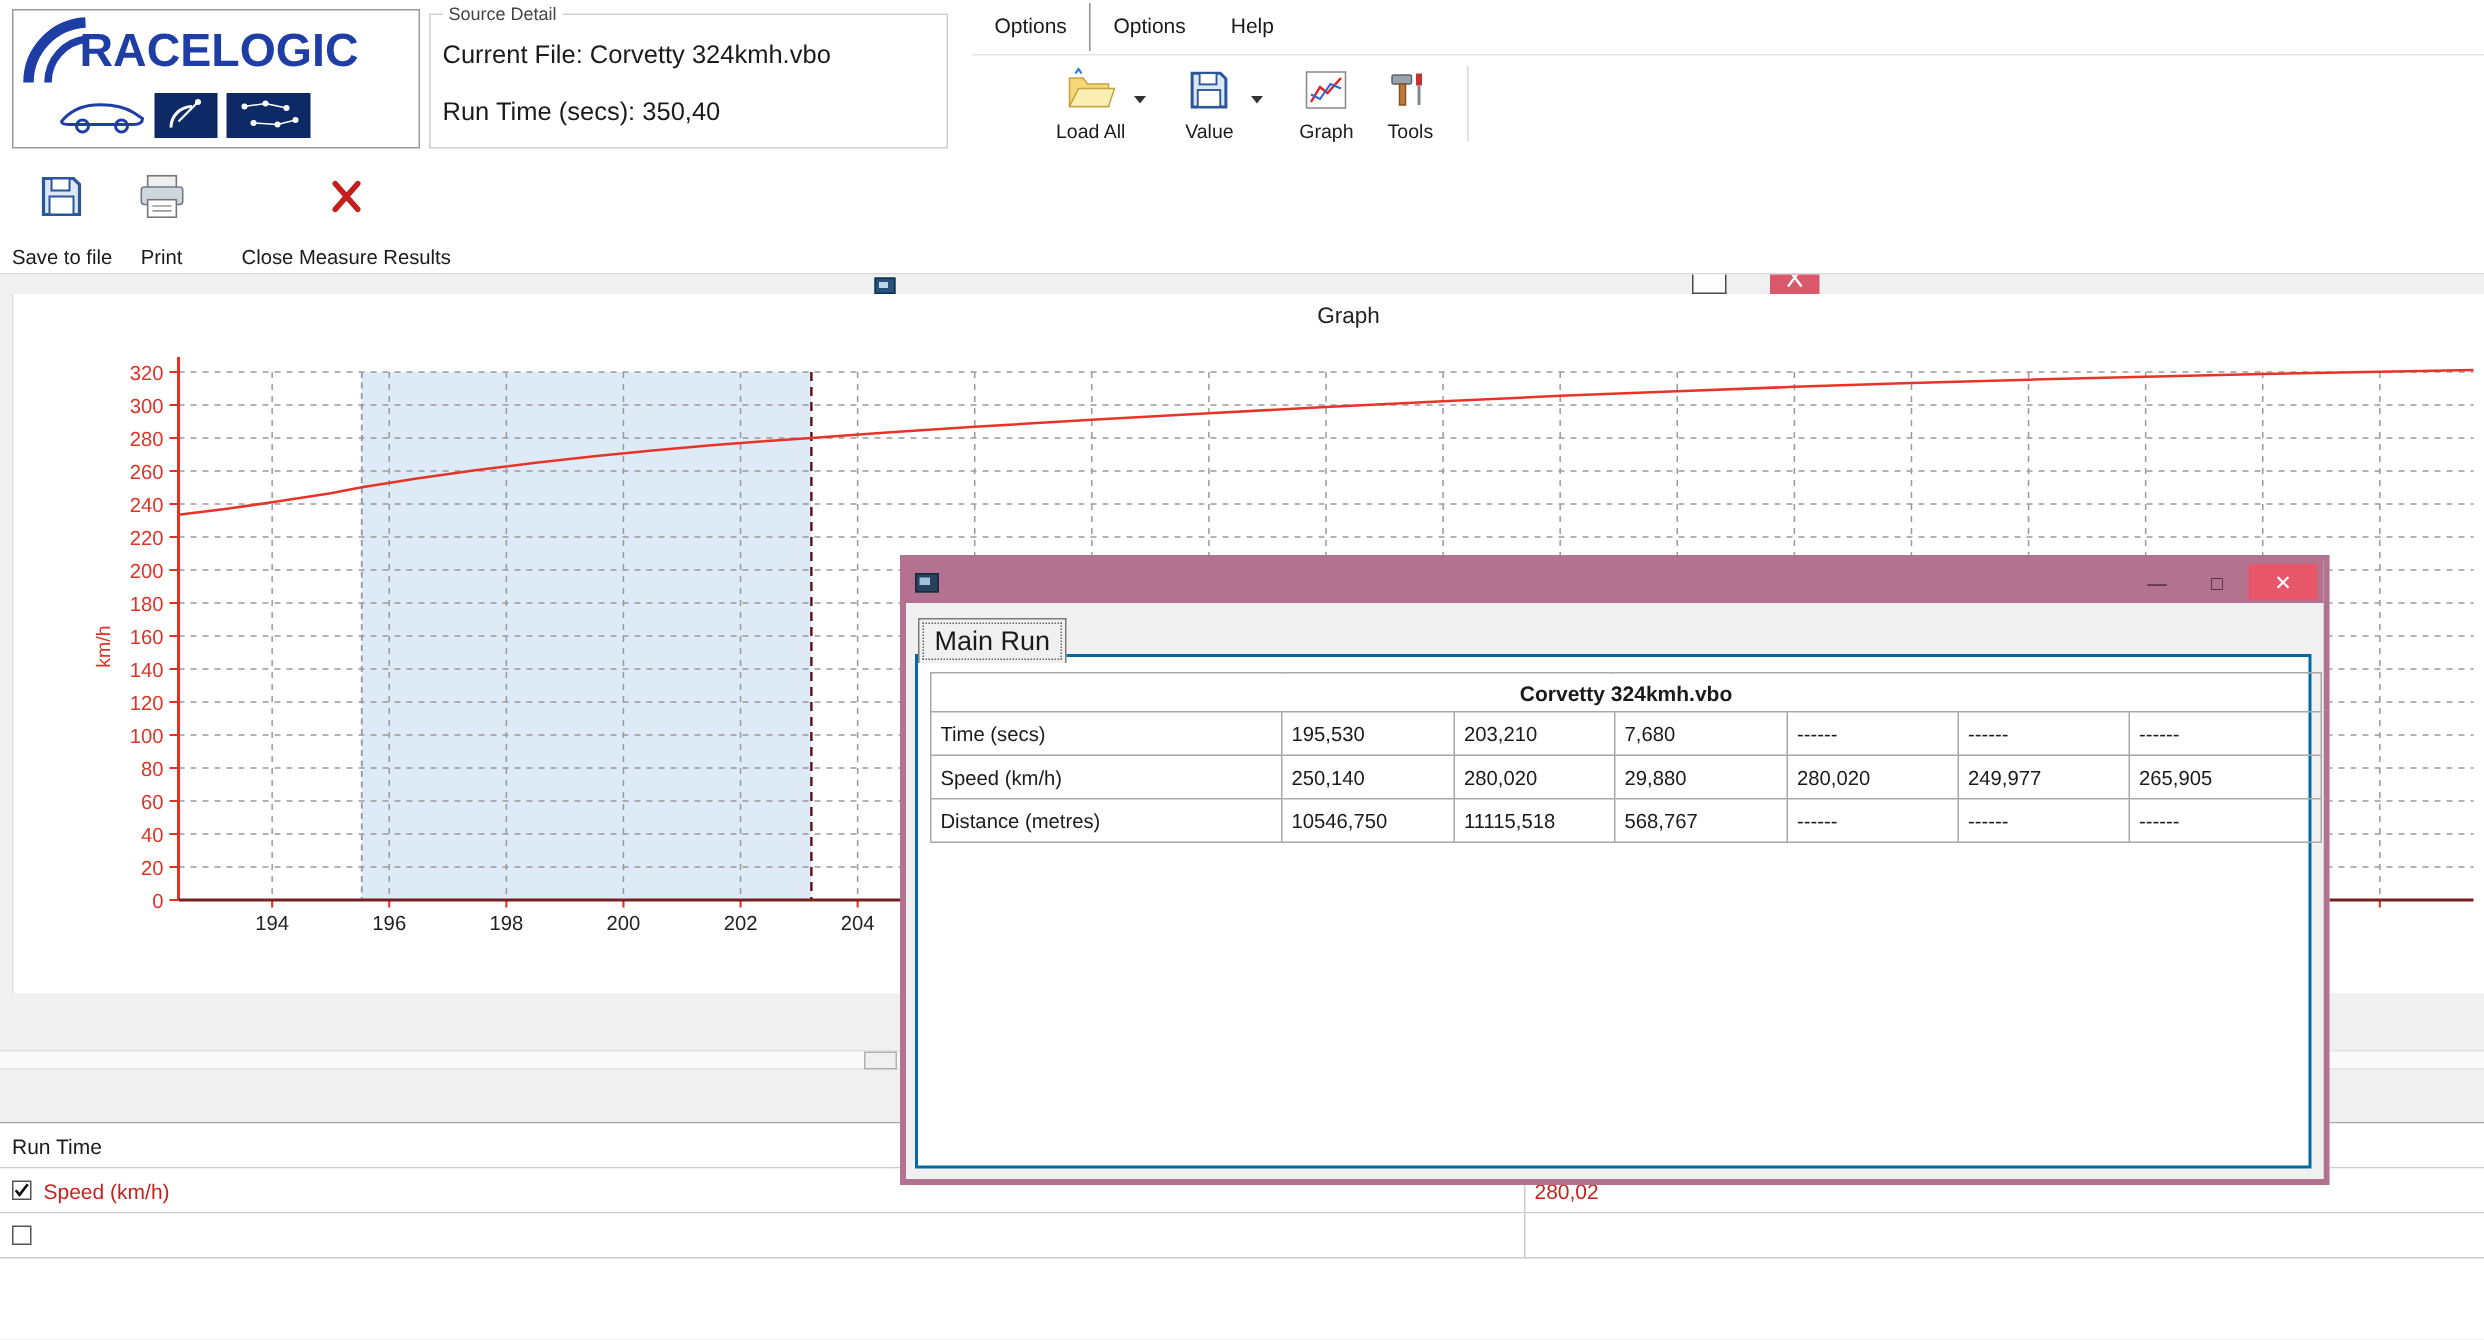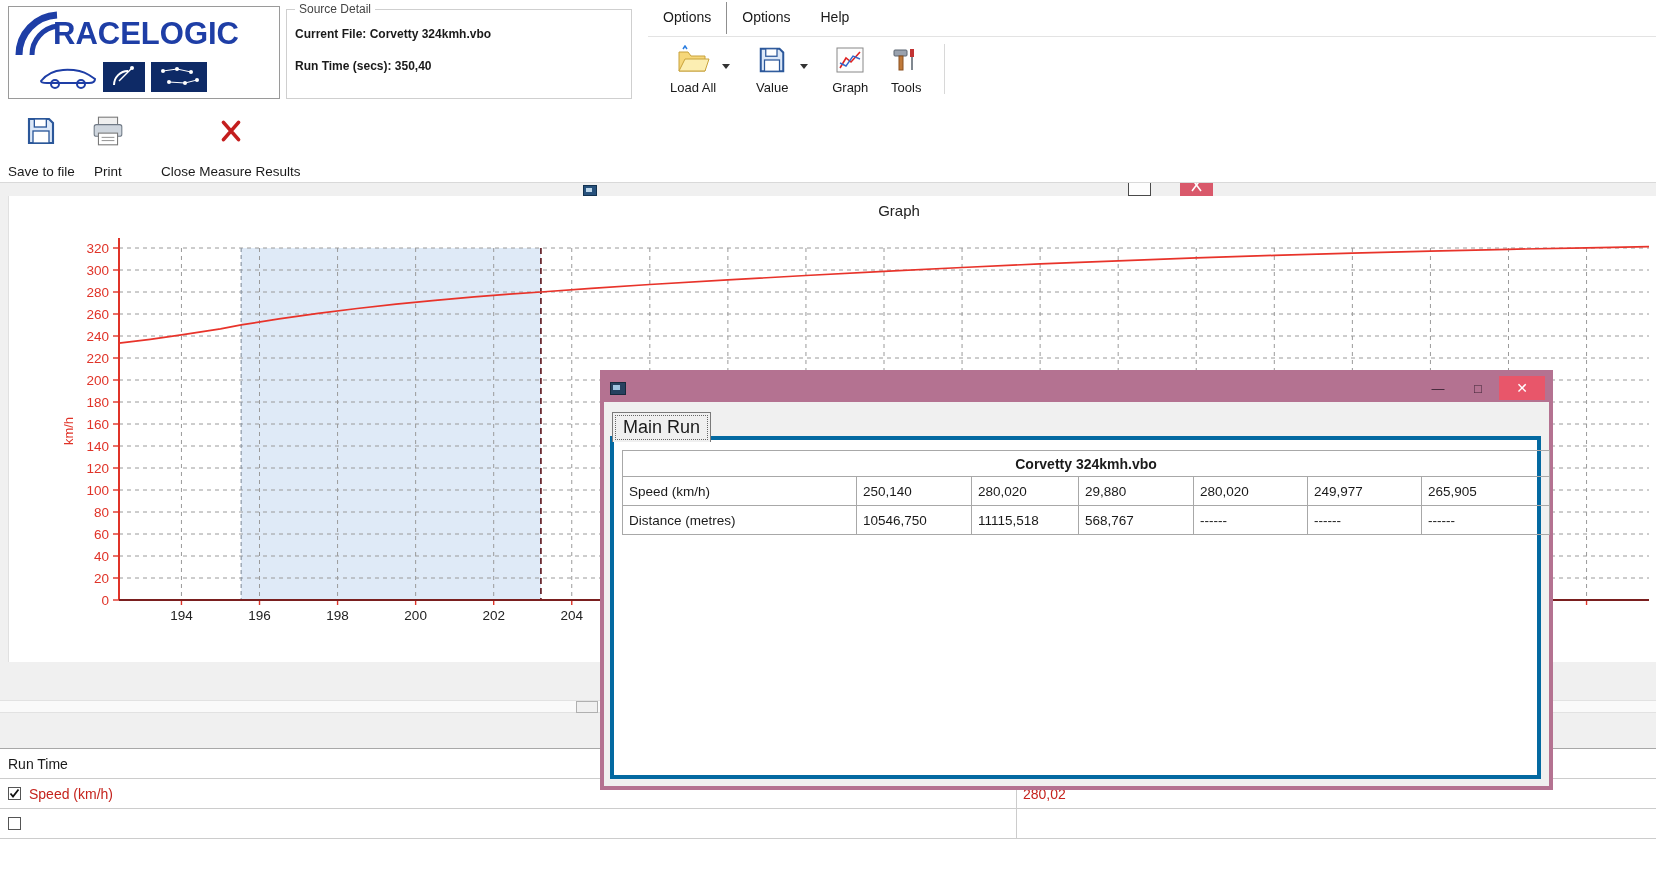--- a/index.html
+++ b/index.html
@@ -14,7 +14,7 @@
 .logo-sq{width:42px;height:30px;background:#0e2a66;display:flex;align-items:center;justify-content:center}
 .source-detail{position:absolute;left:286px;top:2px;width:346px;height:97px;border:1px solid #cfcfcf;padding:2px 8px 0 8px}
 .source-detail legend{font-size:12px;color:#444;padding:0 4px;margin-left:0}
-.sd-line{font-size:12px;font-weight:bold;margin-top:9px}
+.sd-line{font-size:17px;font-weight:normal;margin-top:9px}
 .sd-line + .sd-line{margin-top:18px}
 .menubar{position:absolute;left:648px;top:0;right:0;height:37px;display:flex;align-items:stretch;border-bottom:1px solid #e3e3e3}
 .menu-item{padding:9px 15px 0 15px;font-size:14px;cursor:default}

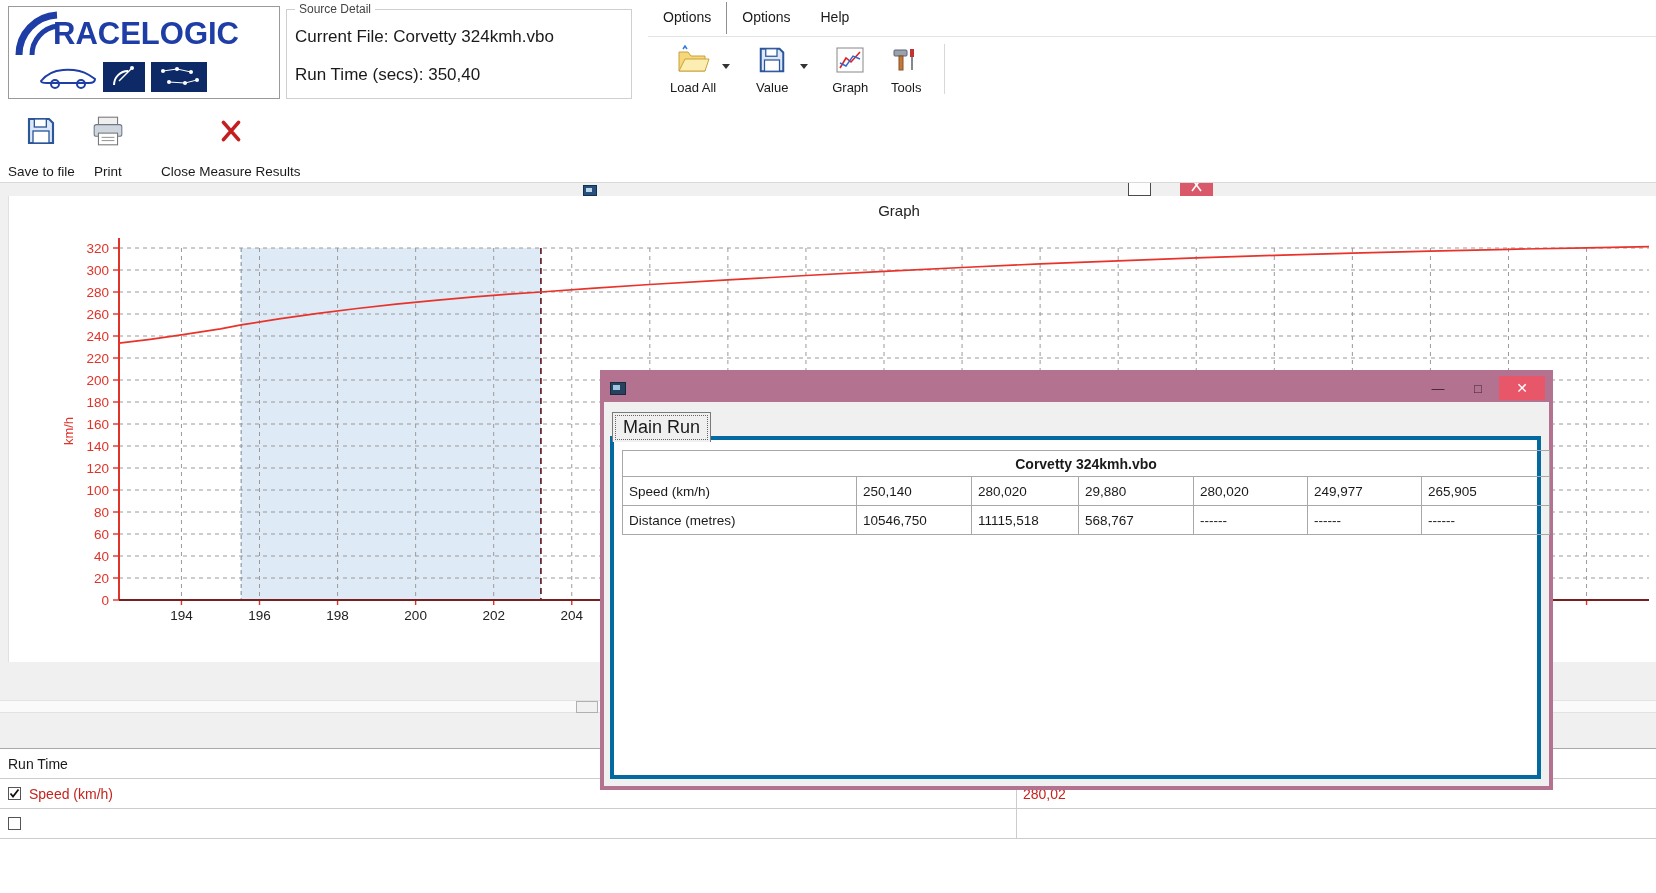--- a/index.html
+++ b/index.html
@@ -19,7 +19,7 @@
 .menubar{position:absolute;left:648px;top:0;right:0;height:37px;display:flex;align-items:stretch;border-bottom:1px solid #e3e3e3}
 .menu-item{padding:9px 15px 0 15px;font-size:14px;cursor:default}
 .menu-sep{width:1px;background:#8f8f8f;margin:2px 0}
-.toolbar{position:absolute;left:664px;top:40px;height:64px;display:flex;align-items:flex-start}
+.toolbar{position:absolute;left:698px;top:40px;height:64px;display:flex;align-items:flex-start}
 .tb-group{display:flex;align-items:flex-start}
 .tb-btn{display:flex;flex-direction:column;align-items:center;min-width:56px;padding:2px 6px}
 .tb-icon{height:36px;display:flex;align-items:center;justify-content:center}

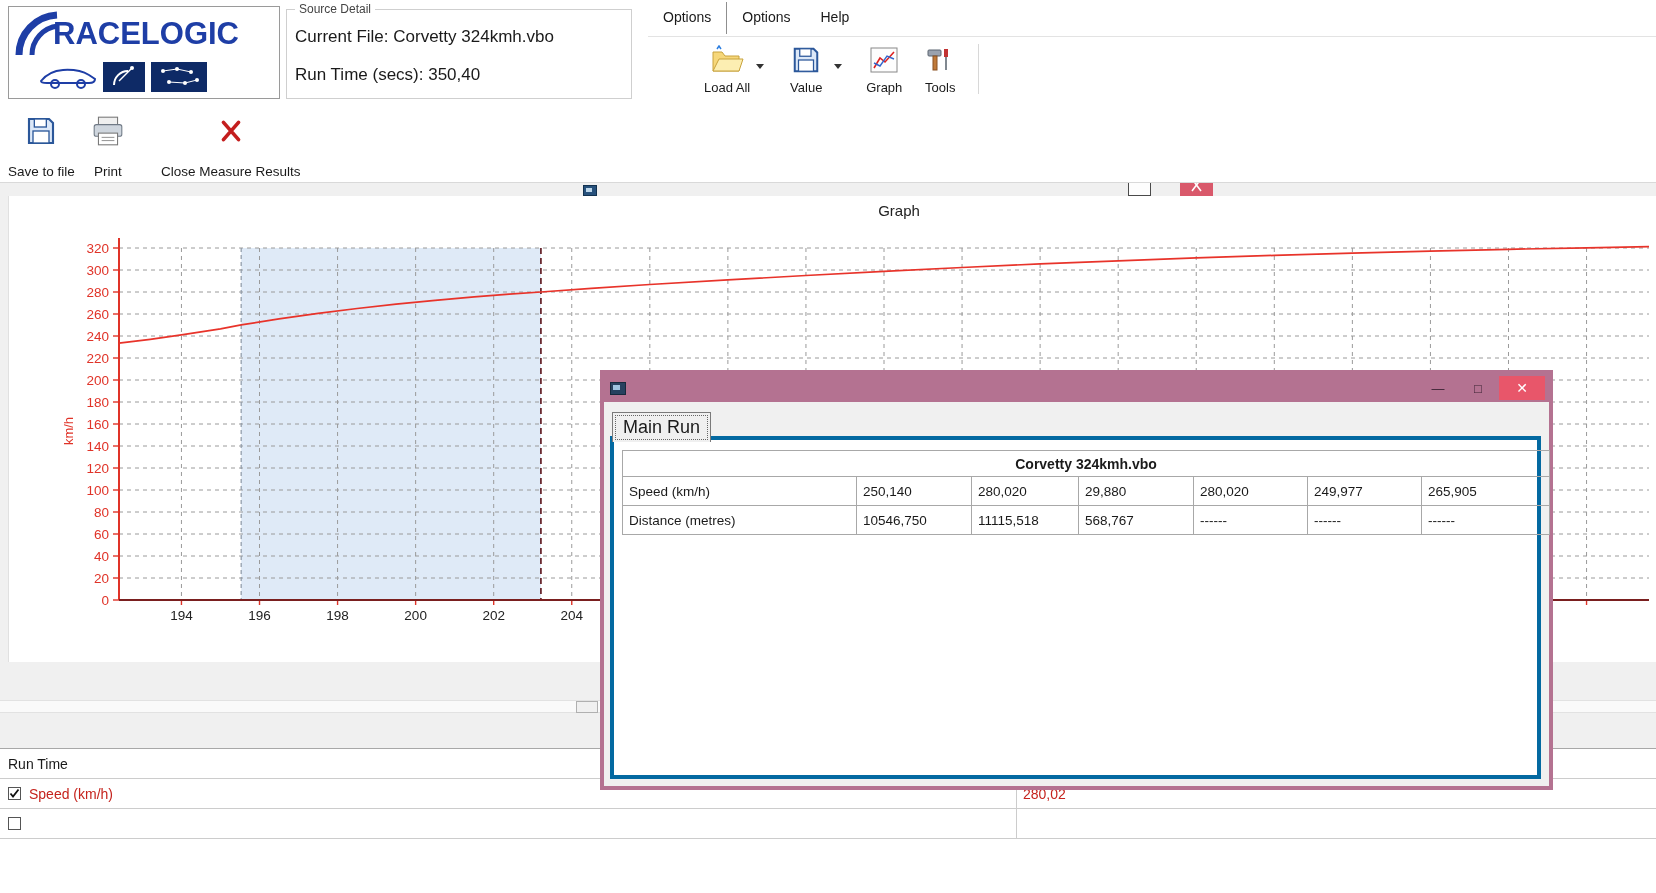--- a/index.html
+++ b/index.html
@@ -61,7 +61,7 @@
 .mw-content{position:relative;height:384px;background:#f0f0f0}
 .mw-tab{position:absolute;left:8px;top:10px;border:1px solid #7a7a7a;border-bottom:none;background:#f0f0f0;padding:2px;font-size:18px;z-index:2}
 .tab-inner{display:inline-block;border:1px dotted #666;padding:1px 7px}
-.mw-page{position:absolute;left:6px;right:8px;top:34px;bottom:7px;background:#fff;border:4px solid #0369a1;z-index:1}
+.mw-page{position:absolute;left:6px;right:8px;top:34px;bottom:7px;background:#fff;border:2px solid #0369a1;z-index:1}
 #measure-table{border-collapse:collapse;table-layout:fixed;width:927px;margin:10px 0 0 8px;font-size:13.5px}
 #measure-table th,#measure-table td{border:1px solid #a8a8a8;height:29px;padding:0 6px;text-align:left;overflow:hidden;white-space:nowrap}
 #measure-table th{text-align:center;font-weight:bold}

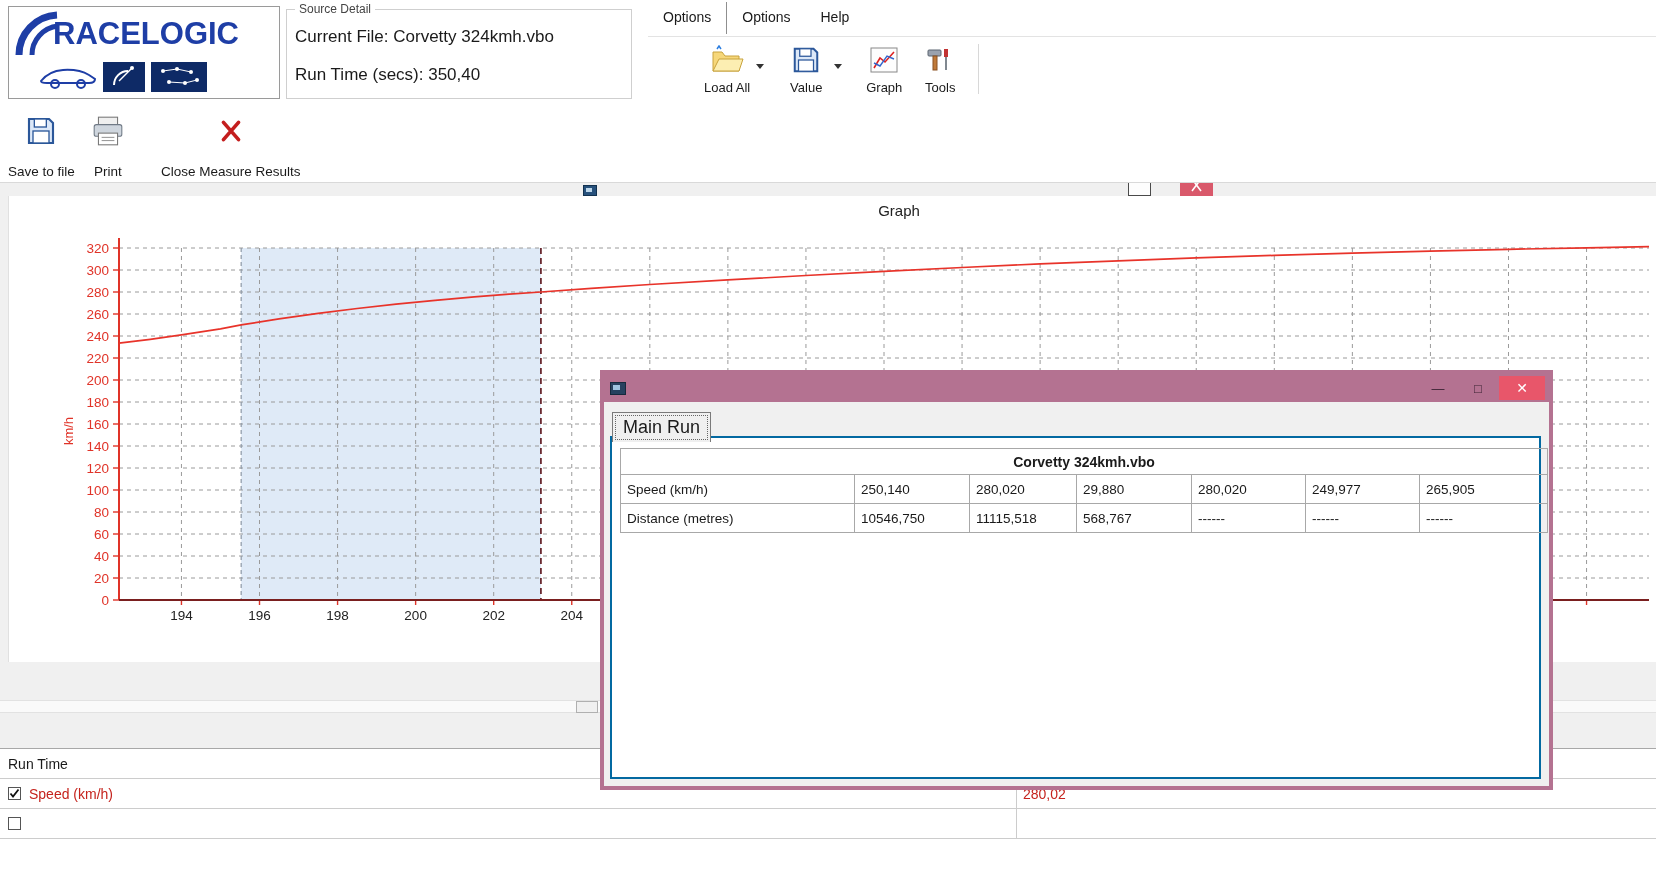--- a/index.html
+++ b/index.html
@@ -383,6 +383,15 @@
                   <th class="mt-title" colspan="7">Corvetty 324kmh.vbo</th>
                 </tr>
                 <tr>
+                  <td>Time (secs)</td>
+                  <td>195,530</td>
+                  <td>203,210</td>
+                  <td>7,680</td>
+                  <td>------</td>
+                  <td>------</td>
+                  <td>------</td>
+                </tr>
+                <tr>
                   <td>Speed (km/h)</td>
                   <td>250,140</td>
                   <td>280,020</td>

